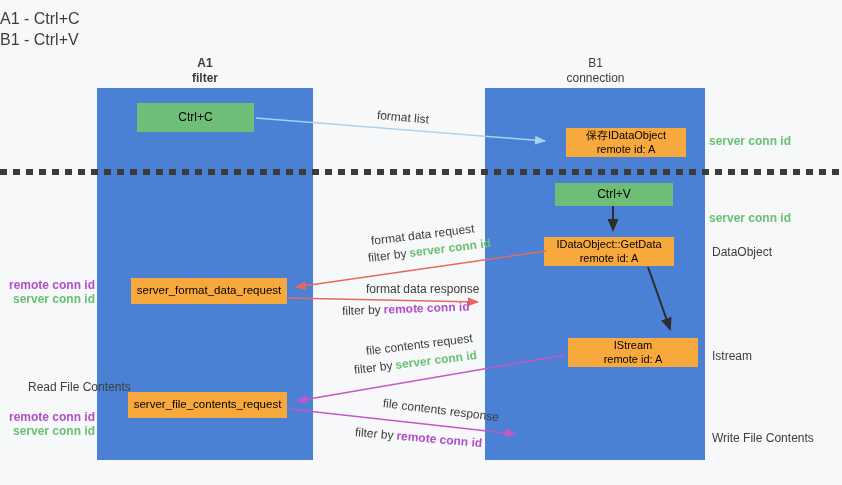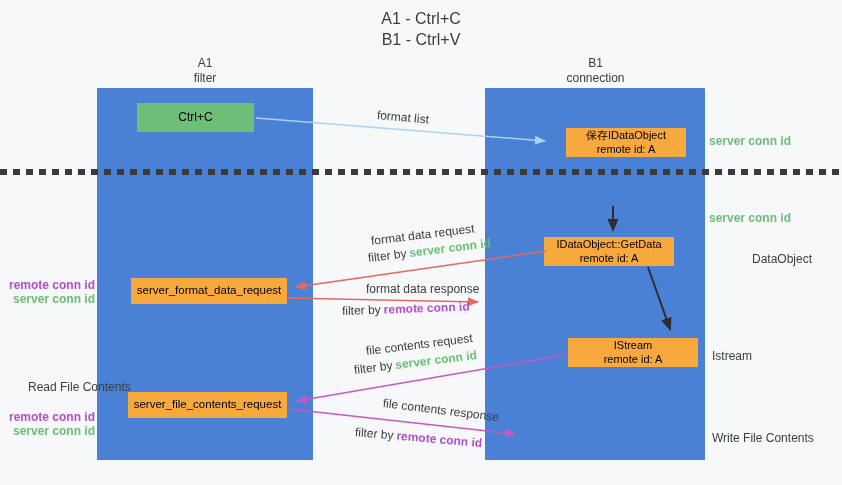--- a/index.html
+++ b/index.html
@@ -15,7 +15,7 @@
   }
   .title{
     position:absolute;left:0;top:8px;width:842px;
-    text-align:center;
+    text-align:left;
     font-size:16px;line-height:21px;color:#3d3d3d;
   }
   .col-header{

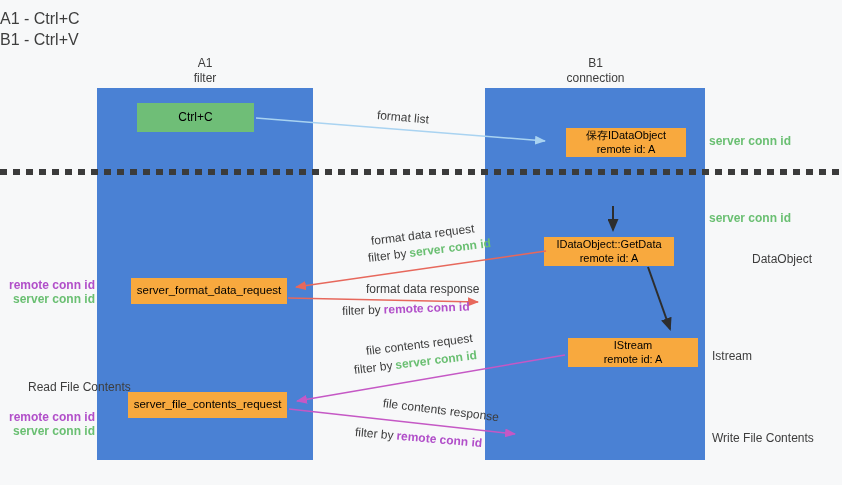--- a/index.html
+++ b/index.html
@@ -23,7 +23,7 @@
     text-align:center;
     font-size:12px;line-height:15px;color:#3d3d3d;
   }
-  .col-header.a1{left:97px;width:216px;}
+  .col-header.a1{left:97px;width:216px;font-weight:bold;}
   .col-header.b1{left:485px;width:221px;}
   .column{
     position:absolute;top:88px;height:372px;

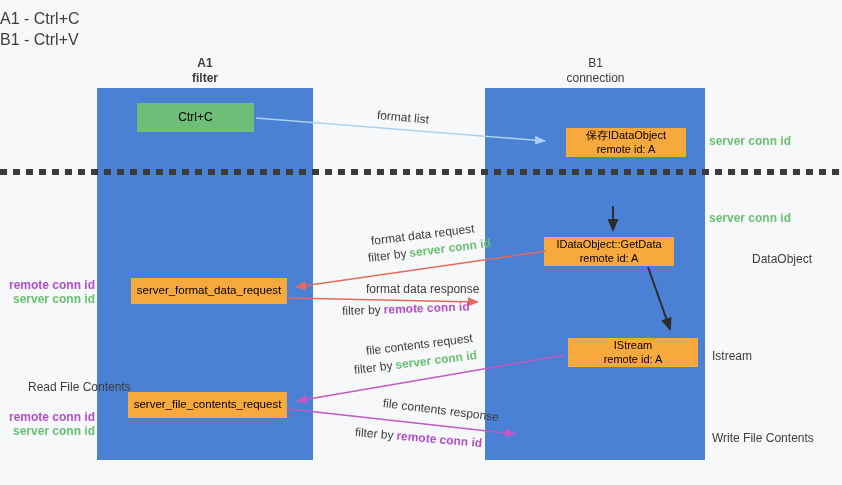--- a/index.html
+++ b/index.html
@@ -92,6 +92,9 @@
     <span>remote id: A</span>
   </div>
 
+  <div class="node green" style="left:555px;top:183px;width:118px;height:23px;">
+    <span>Ctrl+V</span>
+  </div>
 
   <div class="node orange" style="left:544px;top:237px;width:130px;height:29px;font-size:11px;">
     <span>IDataObject::GetData</span>

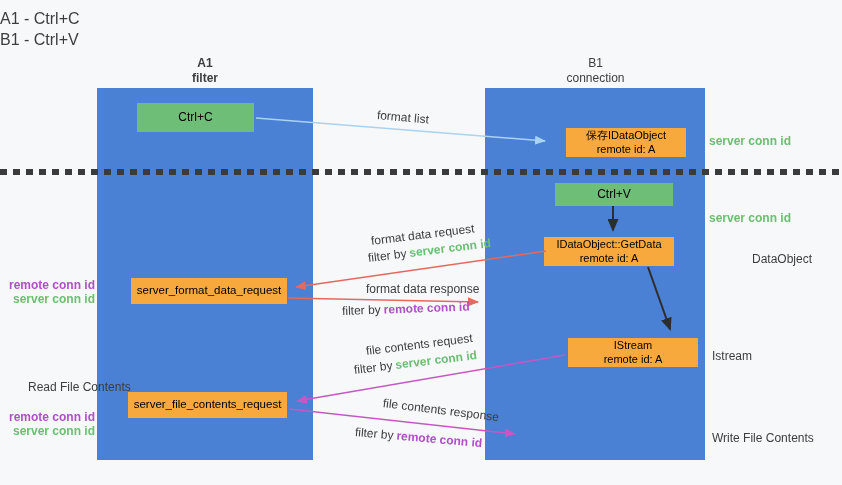--- a/index.html
+++ b/index.html
@@ -181,7 +181,7 @@
 
   <div class="side-label green" style="left:709px;top:134px;">server conn id</div>
   <div class="side-label green" style="left:709px;top:211px;">server conn id</div>
-  <div class="side-label" style="left:752px;top:245px;margin-top:7px;">DataObject</div>
+  <div class="side-label" style="left:712px;top:245px;">DataObject</div>
   <div class="side-label" style="left:712px;top:349px;">Istream</div>
   <div class="side-label" style="left:712px;top:431px;">Write File Contents</div>
 

